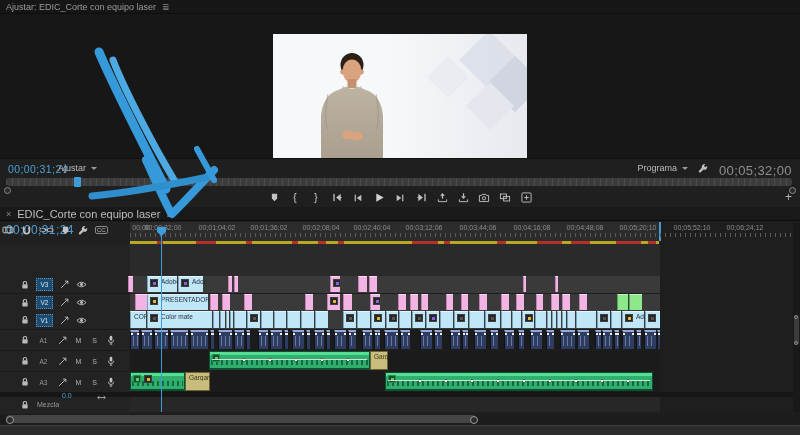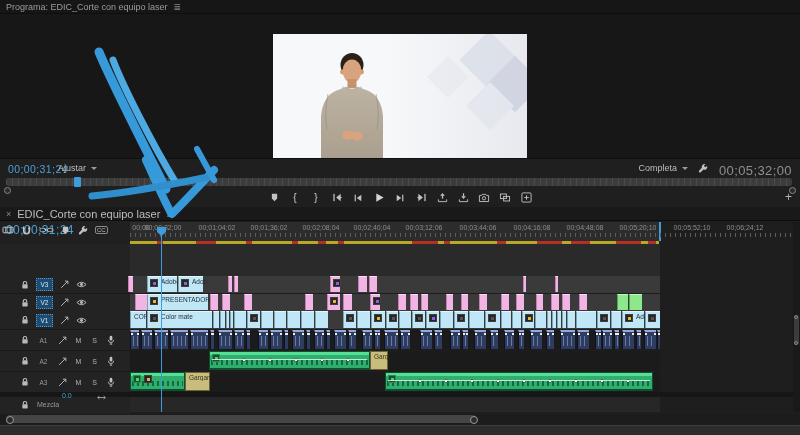--- a/index.html
+++ b/index.html
@@ -104,7 +104,7 @@
 
 <div id="monitor" class="abs">
   <div id="pm-header" class="abs">
-    <span id="pm-title">Programa: EDIC_Corte con equipo laser</span>
+    <span id="pm-title">Ajustar: EDIC_Corte con equipo laser</span>
     <span class="menu-glyph">≣</span>
   </div>
   <div id="stage" class="abs">

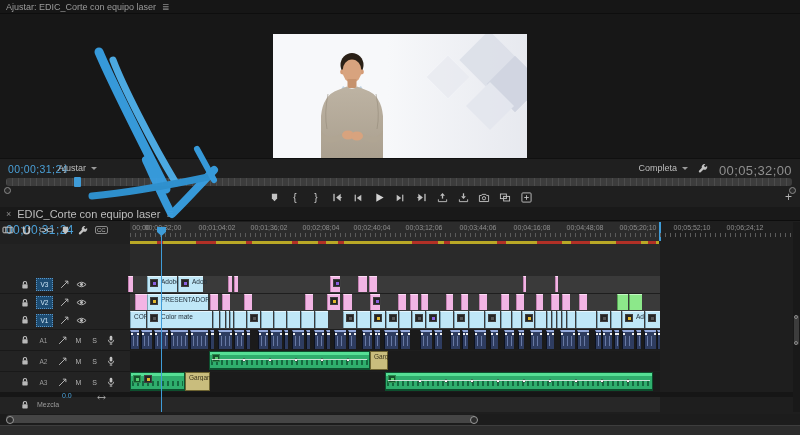--- a/index.html
+++ b/index.html
@@ -155,7 +155,7 @@
           <span class="chev"></span>
       </span>
       <span class="abs dd" style="right:112px;top:3px">
-        <span>Completa</span>
+        <span>Programa</span>
           <span class="chev"></span>
       </span>
       <span class="abs ic" style="right:92px;top:3px">

